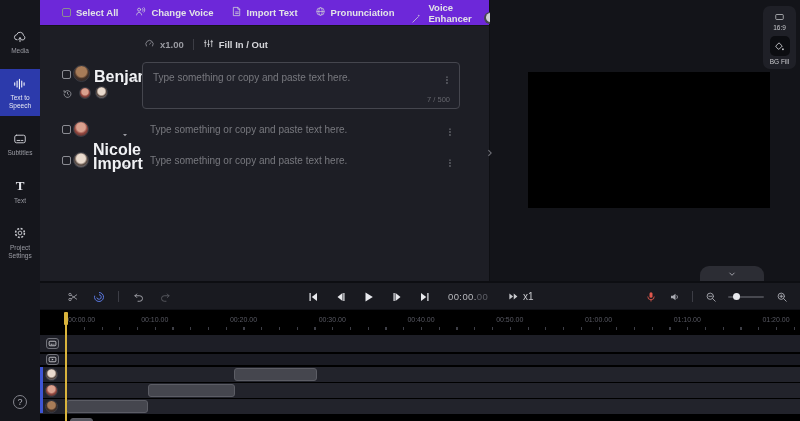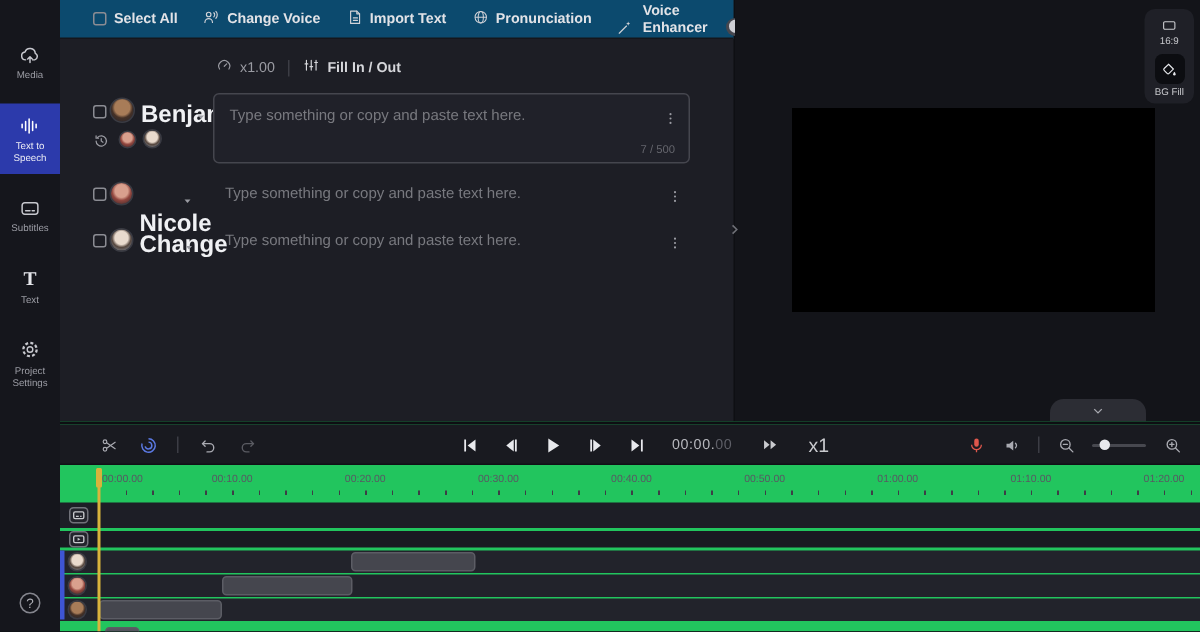--- a/index.html
+++ b/index.html
@@ -27,7 +27,7 @@
   
   .main { position:absolute; left:40px; top:0; width:450px; height:281px; background:#1d1e25;
     border-right:1px solid #0e0f13; }
-  .tts-toolbar { height:26px; background:#0c4a6e; border-bottom:1px solid #15161b; display:flex;
+  .tts-toolbar { height:26px; background:#6d28d9; border-bottom:1px solid #15161b; display:flex;
     align-items:center; padding:0 18px 0 22px; gap:17px; }
   .tbtn { display:flex; align-items:center; gap:5px; color:#e2e3e7; font-size:9.5px; font-weight:bold;
     cursor:pointer; white-space:nowrap; }

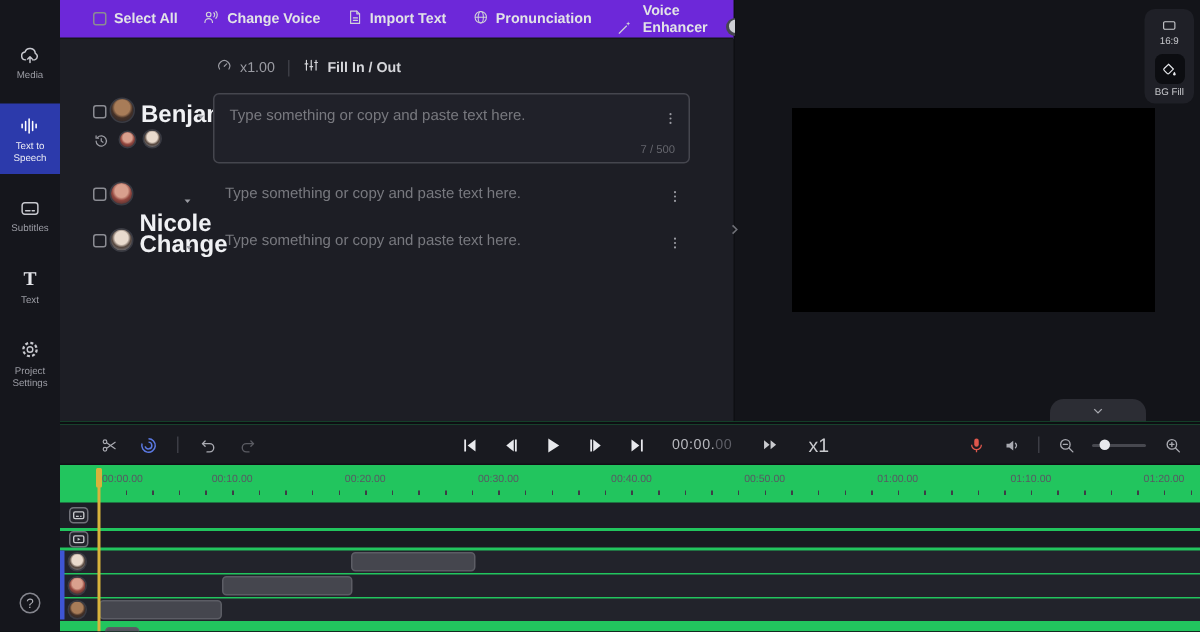--- a/index.html
+++ b/index.html
@@ -41,7 +41,7 @@
   .settings-row { position:absolute; left:104px; top:38px; display:flex; align-items:center; gap:9px;
     font-size:9.5px; color:#9a9ba2; }
   .settings-row svg { width:11px; height:11px; }
-  .seg { display:flex; align-items:center; gap:5px; cursor:pointer; }
+  .seg { display:flex; align-items:center; gap:5px; cursor:pointer;font-weight:bold; }
   .seg.fade { color:#d6d7db; font-weight:bold; }
   .vdiv { width:1px; height:11px; background:#3c3d45; }
 

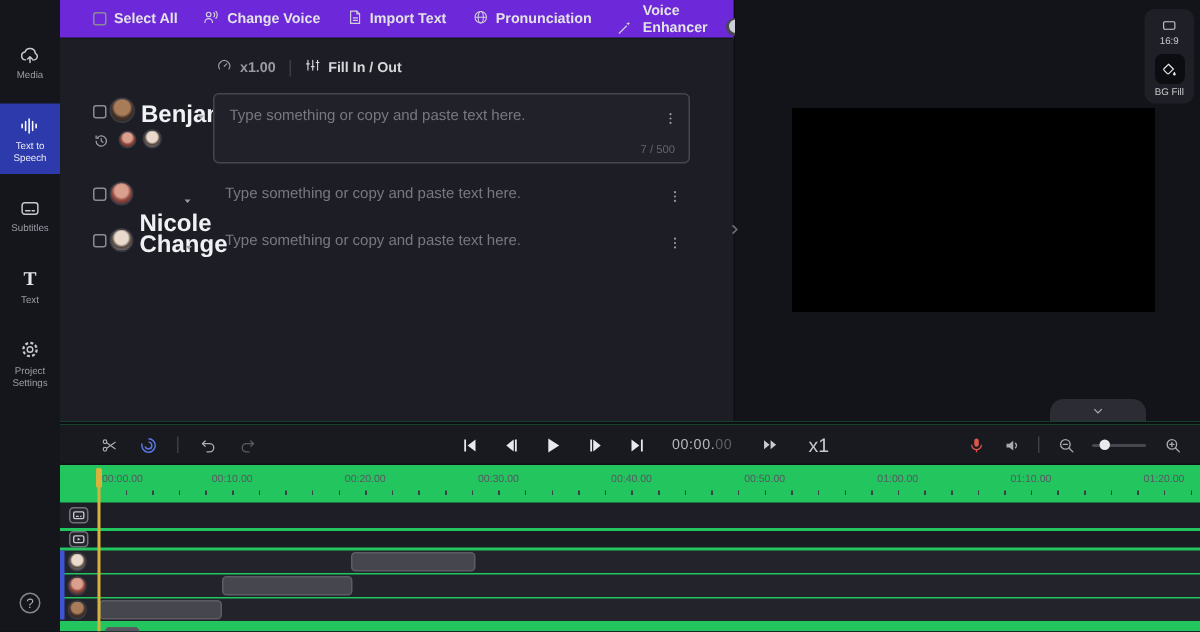--- a/index.html
+++ b/index.html
@@ -303,7 +303,7 @@
     <div>
       <span class="cb" style="position:absolute;left:22px;top:156px"></span>
       <span class="avatar av-aly" style="position:absolute;left:33px;top:152px;width:16px;height:16px"></span>
-      <span class="vname" style="position:absolute;left:53px;top:155px">Change</span>
+      <span class="vname" style="position:absolute;left:53px;top:155px">Import</span>
       <span class="chev" style="position:absolute;left:82px;top:156px">
         <svg viewBox="0 0 24 24" fill="currentColor">
             <path d="M6 9l6 7 6-7z"></path>

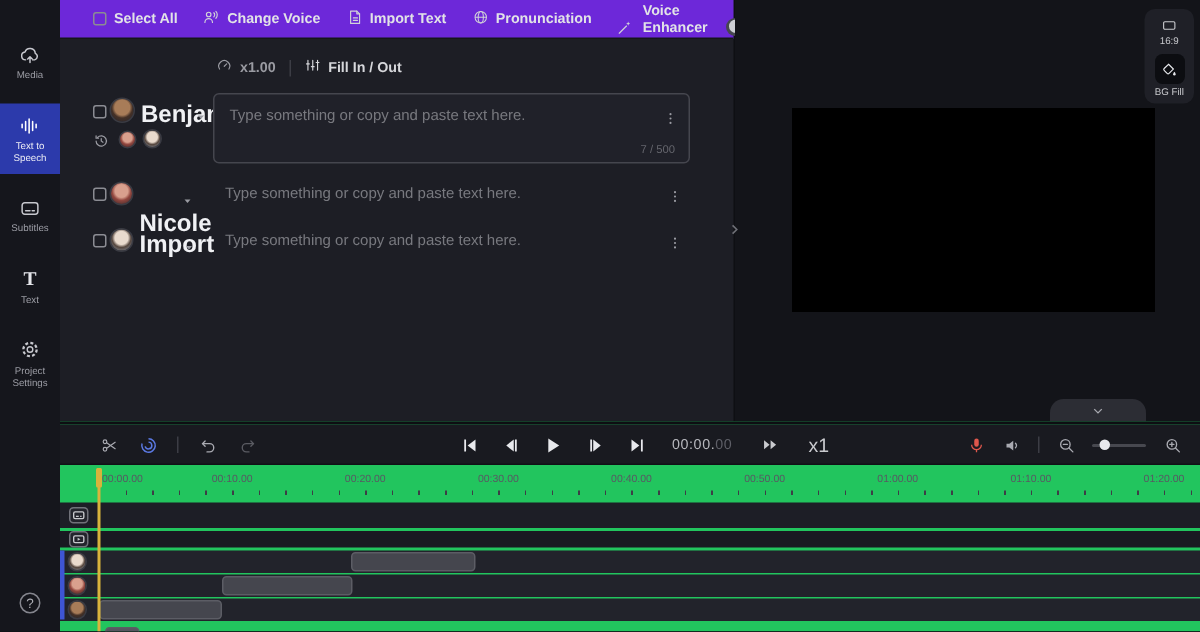--- a/index.html
+++ b/index.html
@@ -87,7 +87,7 @@
   .chevron-tab svg { width:10px; height:10px; }
 
   
-  .timeline { position:absolute; left:40px; top:281px; width:760px; height:140px; background:#22c55e;
+  .timeline { position:absolute; left:40px; top:281px; width:760px; height:140px; background:#000000;
     border-top:2px solid #0d0e12; }
   .tl-toolbar { position:relative; height:27px; background:#191a20; border-bottom:1px solid #101116; }
   .tl-left { position:absolute; left:26px; top:0; height:27px; display:flex; align-items:center; gap:13px; }

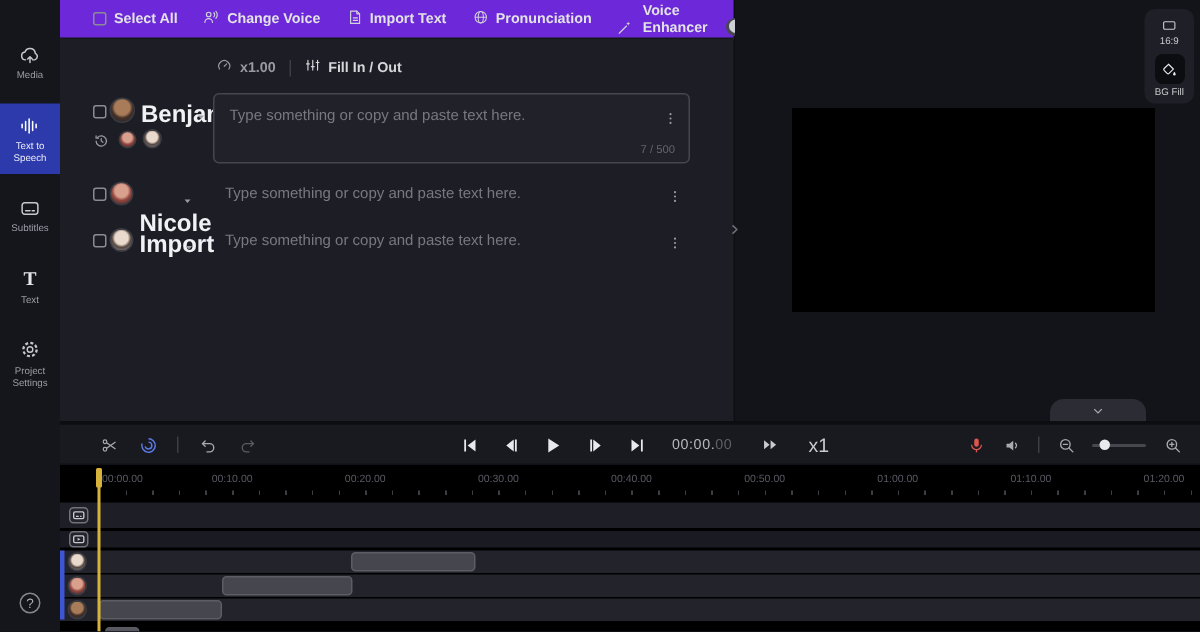--- a/index.html
+++ b/index.html
@@ -100,8 +100,8 @@
   .timecode { position:absolute; left:408px; top:0; height:27px; display:flex; align-items:center;
     font-size:9.5px; letter-spacing:0.4px; color:#b7b8bd; }
   .timecode .sub { color:#5e5f67; }
-  .speedbtn { position:absolute; left:468px; top:0; height:27px; display:flex; align-items:center; gap:20px;
-    color:#c9cace; font-size:13px; cursor:pointer;justify-content:center; }
+  .speedbtn { position:absolute; left:468px; top:0; height:27px; display:flex; align-items:center; gap:4px;
+    color:#c9cace; font-size:10px; cursor:pointer;justify-content:center; }
   .speedbtn svg { width:11px; height:11px; }
   .tl-right { position:absolute; right:12px; top:0; height:27px; display:flex; align-items:center; gap:11px; }
   .mic-ico svg { color:#df574c; }

